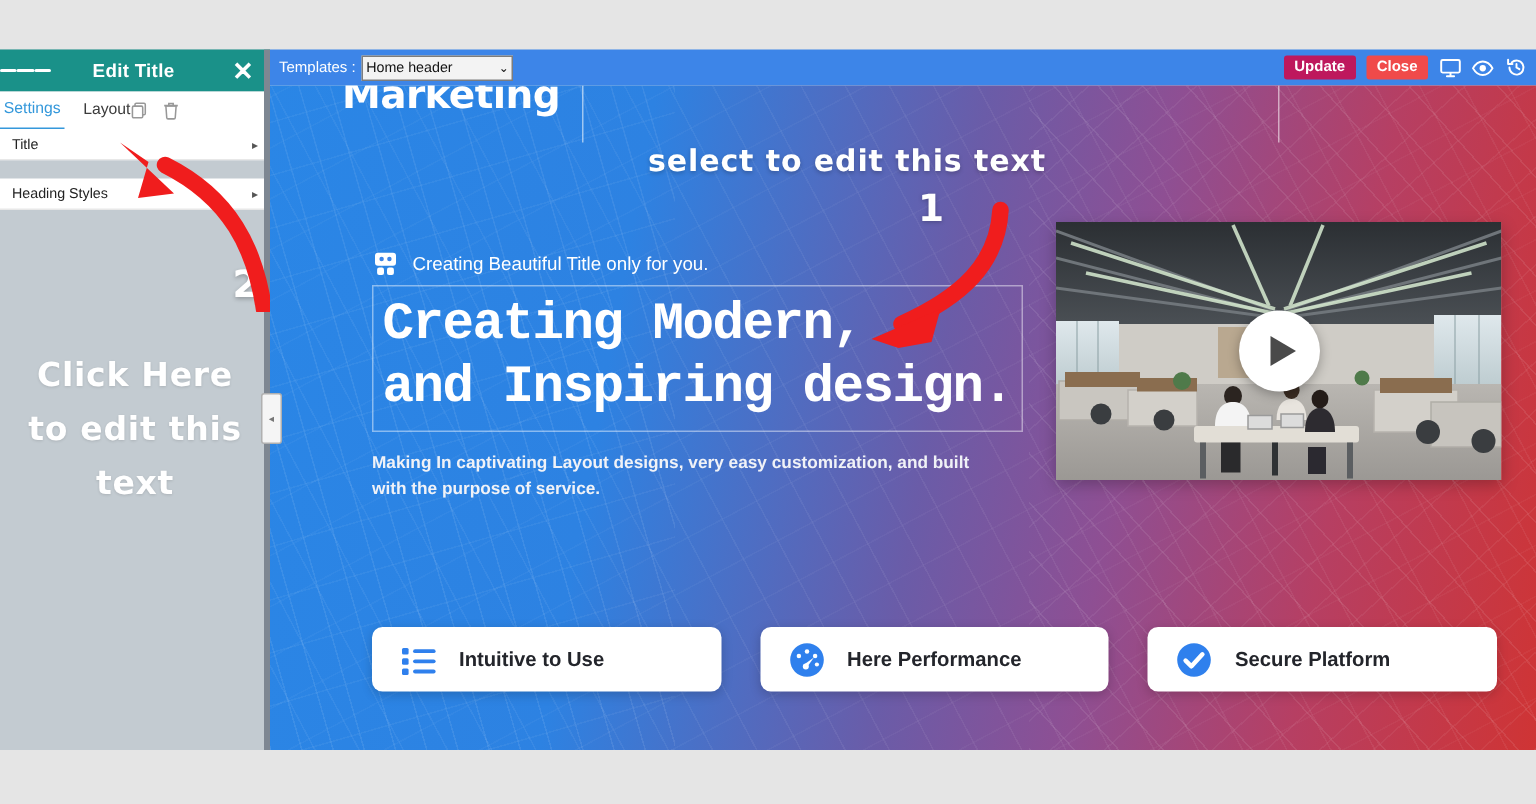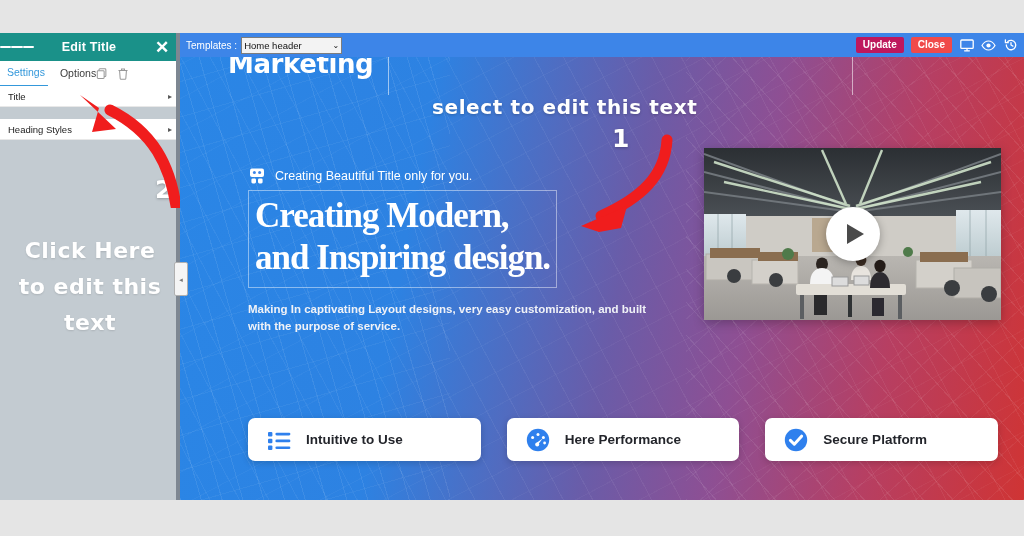--- a/index.html
+++ b/index.html
@@ -28,7 +28,7 @@
 
   .panel-tabs{
     position:absolute;left:0;top:28px;width:180px;height:25px;background:#fff;
-    display:flex;align-items:center;border-bottom:1px solid #be185d;
+    display:flex;align-items:center;border-bottom:1px solid #be185d;justify-content:flex-end;
   }
   .tab{font-size:10.5px;padding:0 0 0 7px;height:25px;line-height:25px;cursor:pointer;color:#3c3c3c;}
   .tab.active{color:#3498db;border-bottom:2px solid #3498db;padding-right:3px;}

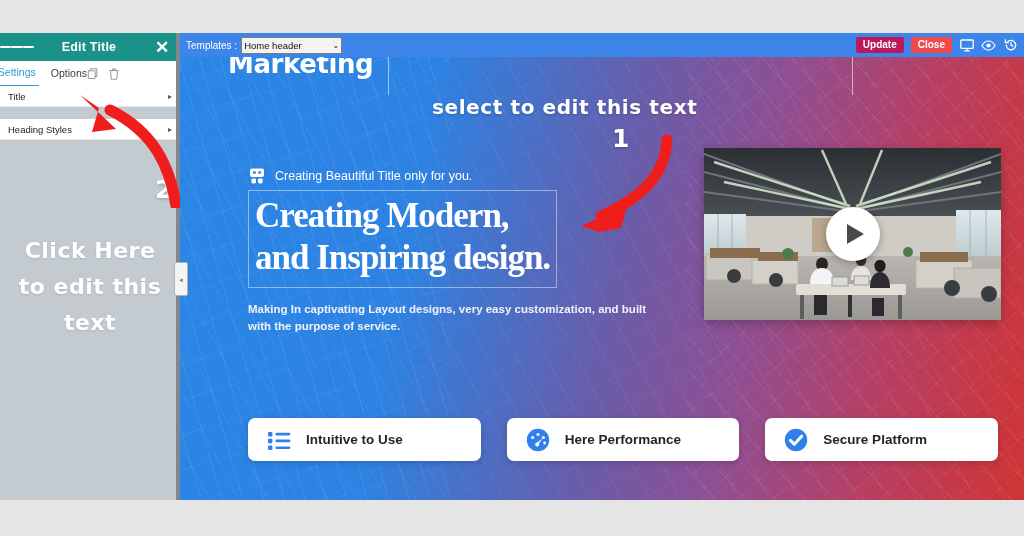--- a/index.html
+++ b/index.html
@@ -193,7 +193,7 @@
 
     <div class="panel-tabs">
       <div class="tab active">Settings</div>
-      <div class="tab" style="padding-left:12px;">Options</div>
+      <div class="tab" style="padding-left:12px;">Layout</div>
       <div class="tab-icons">
         <svg class="ic" viewBox="0 0 14 14">
           <rect x="3.5" y="1.5" width="8" height="9" rx="1" fill="none" stroke="#5a5a5a" stroke-width="1.2"></rect>

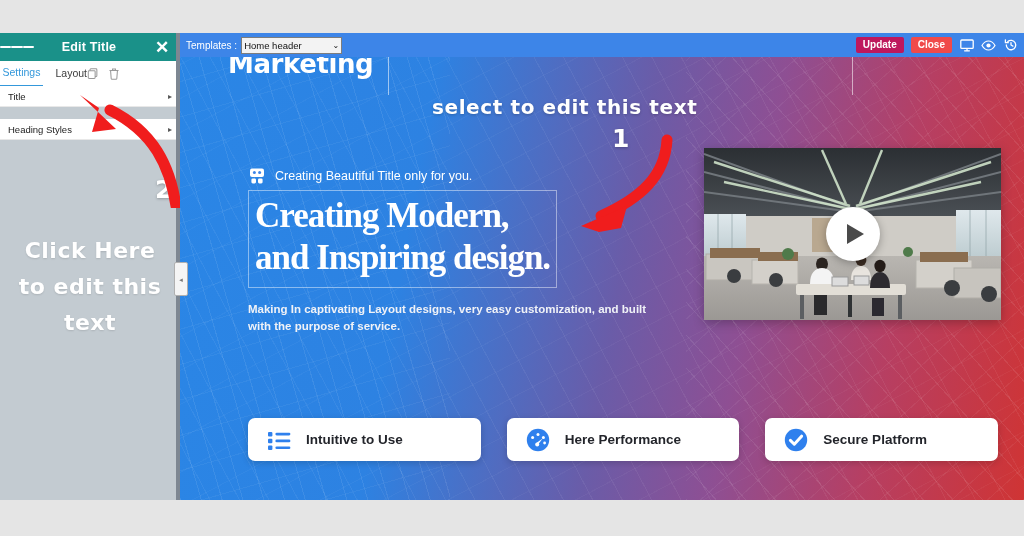--- a/index.html
+++ b/index.html
@@ -121,7 +121,7 @@
   }
   .hero-h1{
     color:#fff;font-size:35px;line-height:42px;font-weight:800;letter-spacing:-1px;
-    font-family:Liberation Serif, serif;margin:0;white-space:nowrap;
+    font-family:Liberation Mono, monospace;margin:0;white-space:nowrap;
   }
   .hero-p{color:#f0f2f7;font-size:11.5px;line-height:17px;font-weight:600;margin-top:13px;width:420px;}
 

